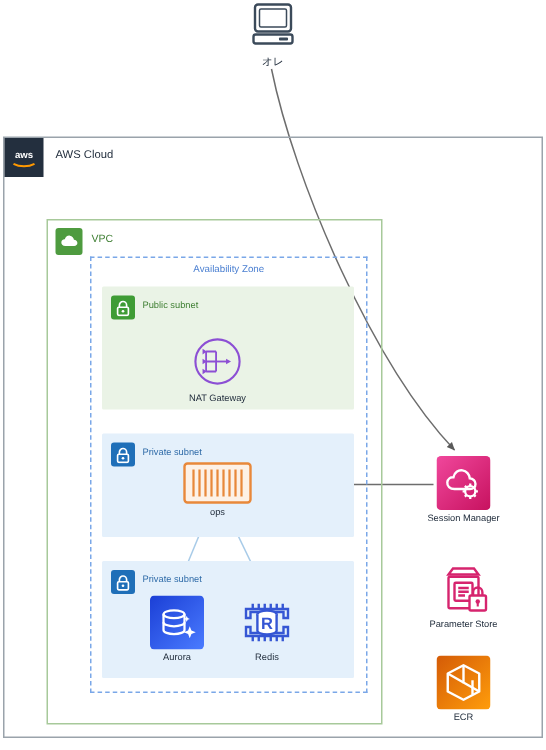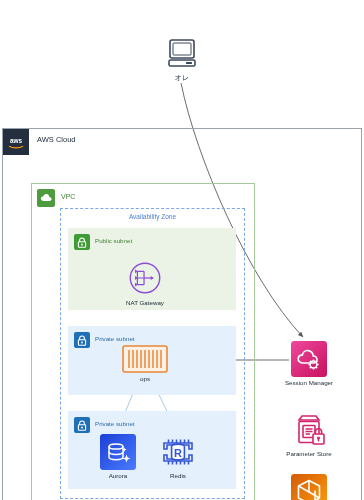--- a/index.html
+++ b/index.html
@@ -16,7 +16,6 @@
     width: 364px;
     height: 384px;
     background: #ffffff;
-    margin-top: 37px;
   }
   .abs { position: absolute; }
 

